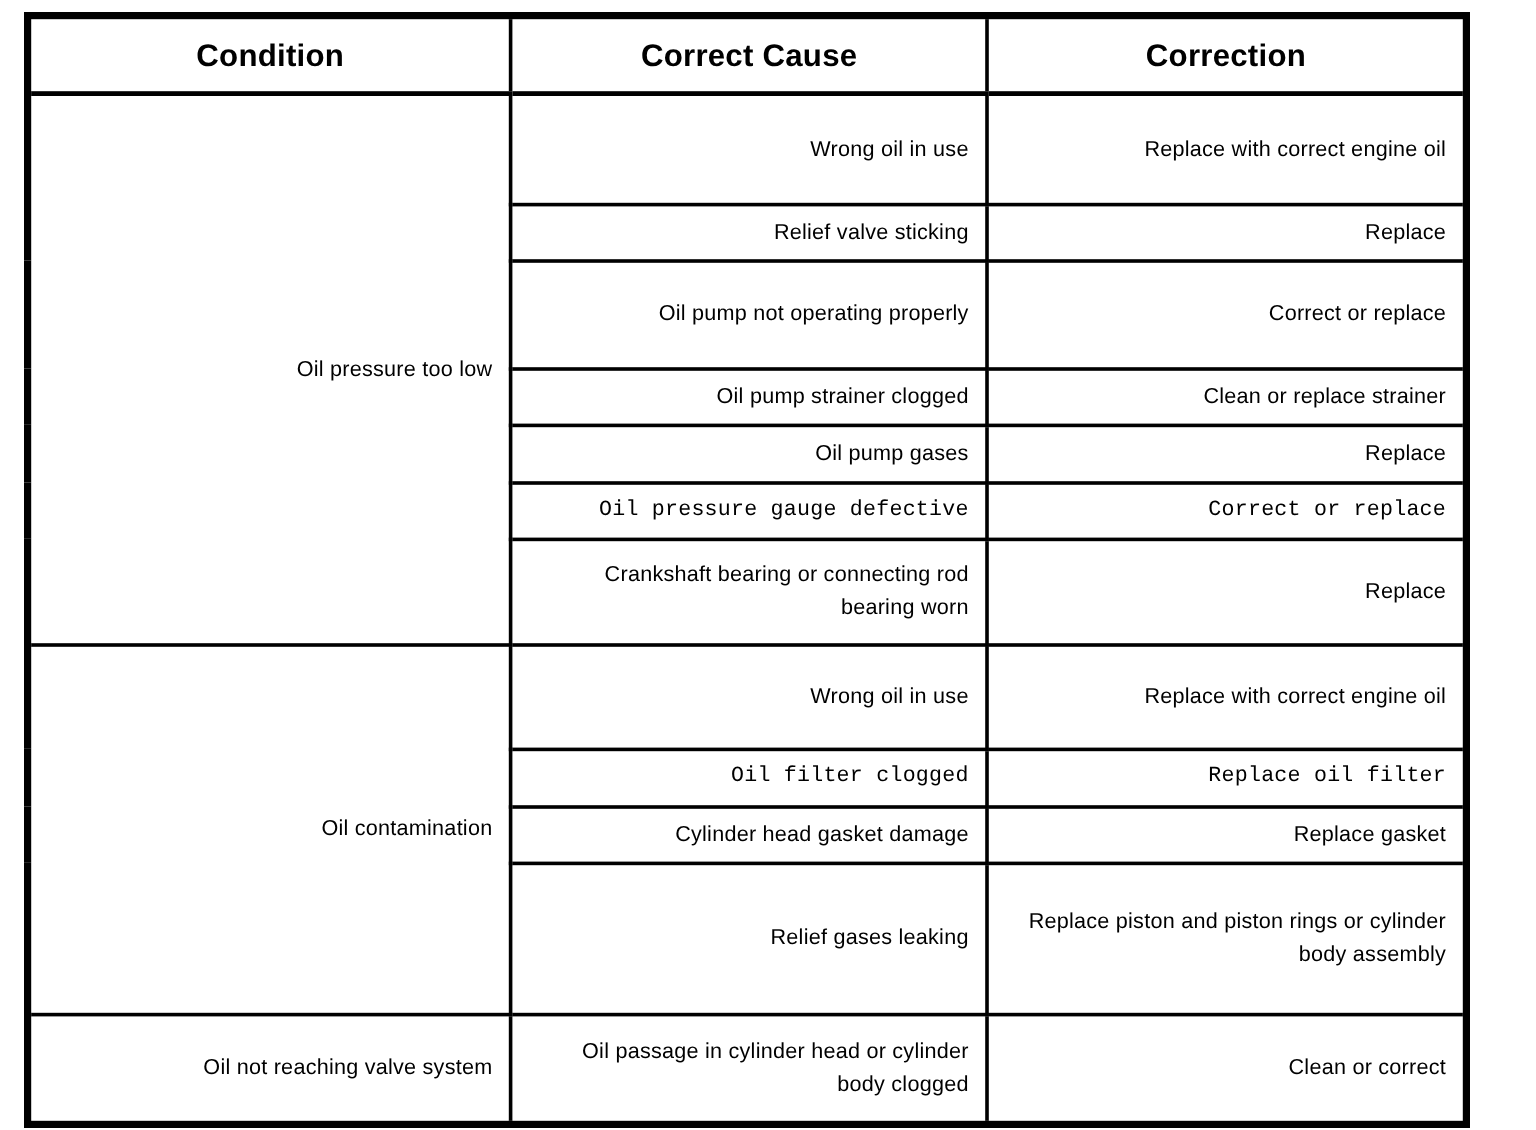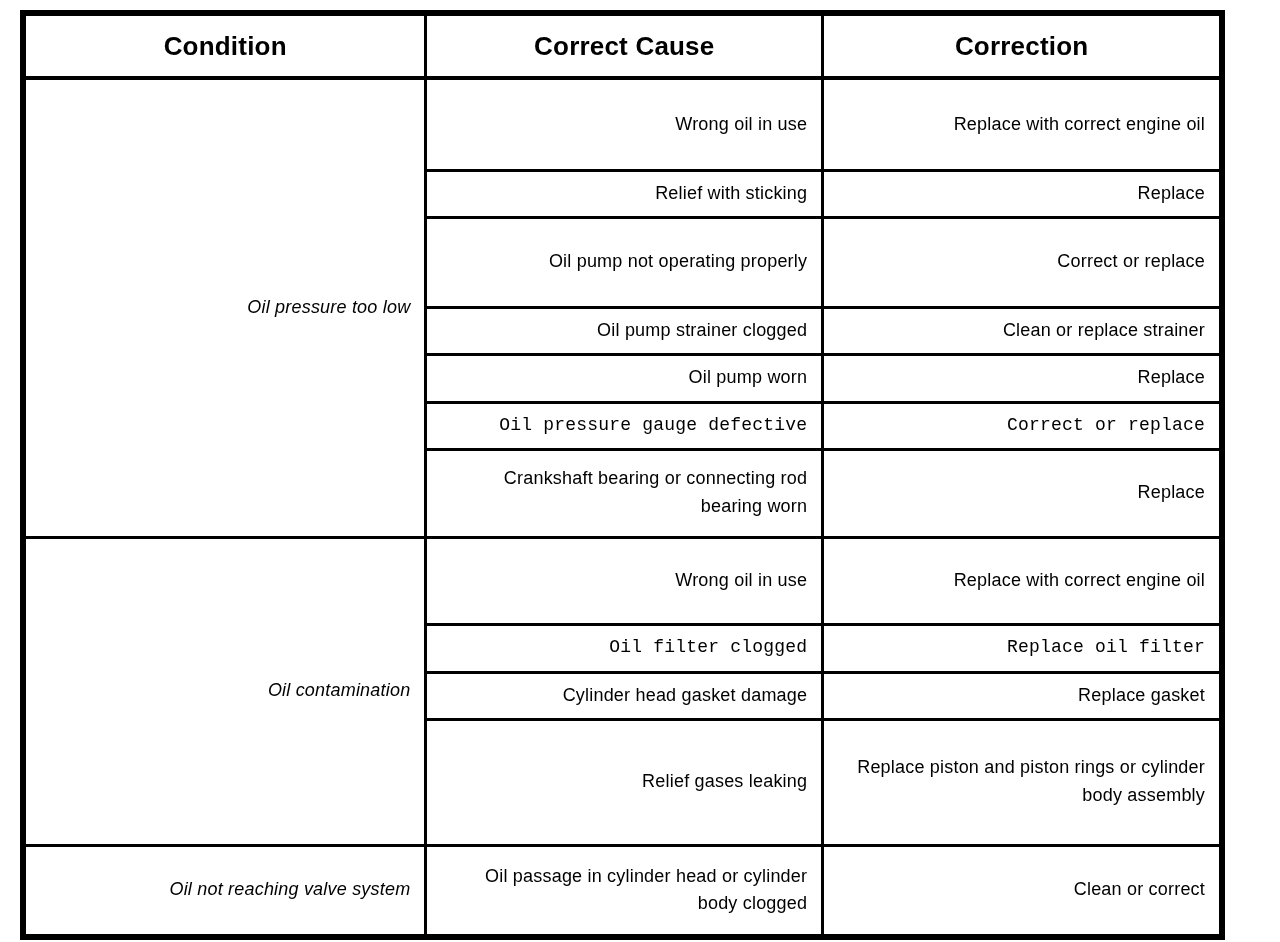--- a/index.html
+++ b/index.html
@@ -83,7 +83,7 @@
             <td>Replace with correct engine oil</td>
           </tr>
           <tr style="height: 47px;">
-            <td>Relief with sticking</td>
+            <td>Relief valve sticking</td>
             <td>Replace</td>
           </tr>
           <tr style="height: 90px;">

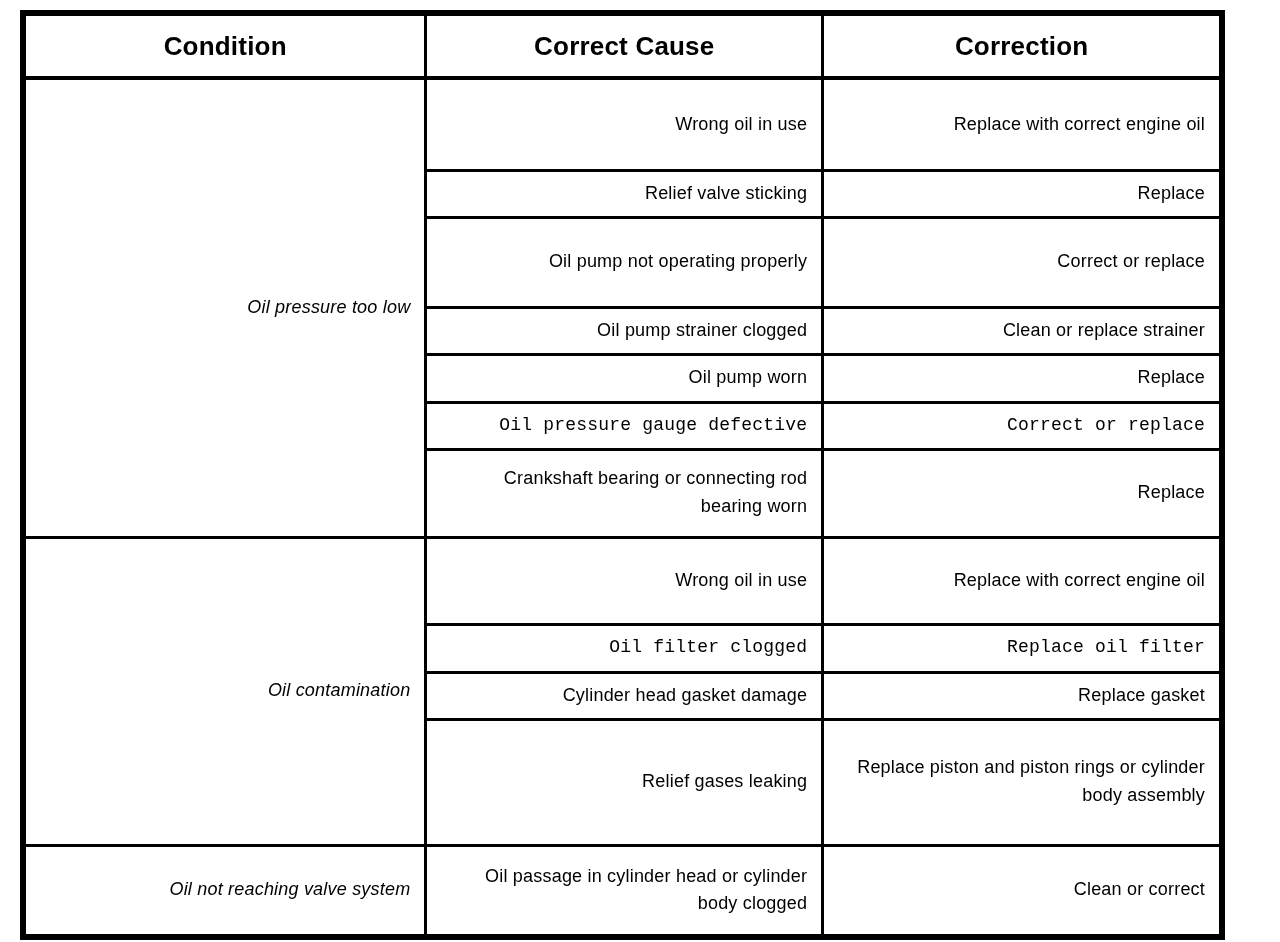--- a/index.html
+++ b/index.html
@@ -56,7 +56,7 @@
     border-bottom: 4px solid #000000;
   }
   tr.h-header { height: 57px; }
-  .condition-cell { vertical-align: middle; font-style: italic; }
+  .condition-cell { vertical-align: middle; }
 </style>
 </head>
 <body>

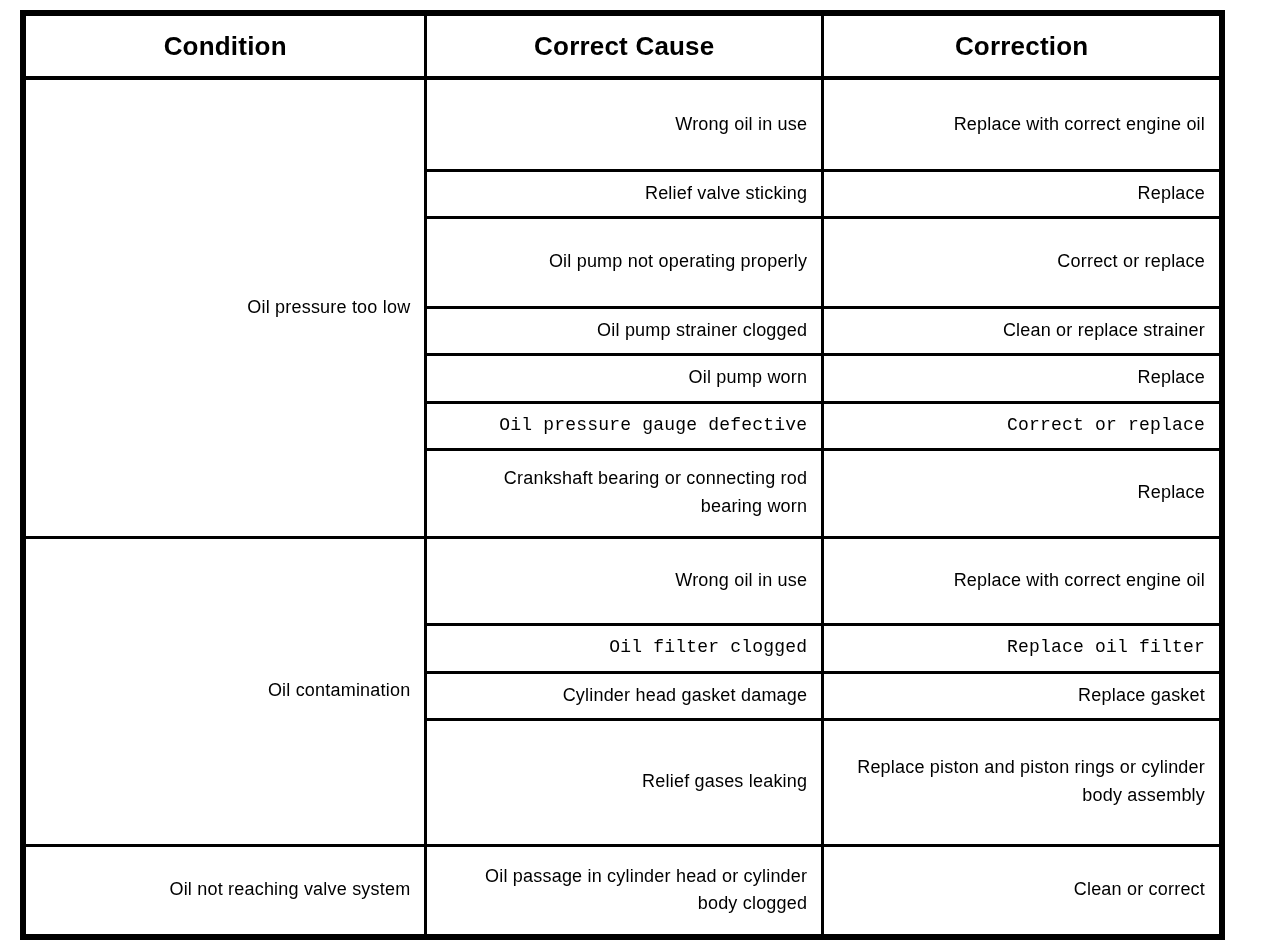--- a/index.html
+++ b/index.html
@@ -95,7 +95,7 @@
             <td>Clean or replace strainer</td>
           </tr>
           <tr style="height: 48px;">
-            <td>Oil pump worn</td>
+            <td>Oil pump gases</td>
             <td>Replace</td>
           </tr>
           <tr style="height: 47px; font-family: Liberation Mono, monospace;">

